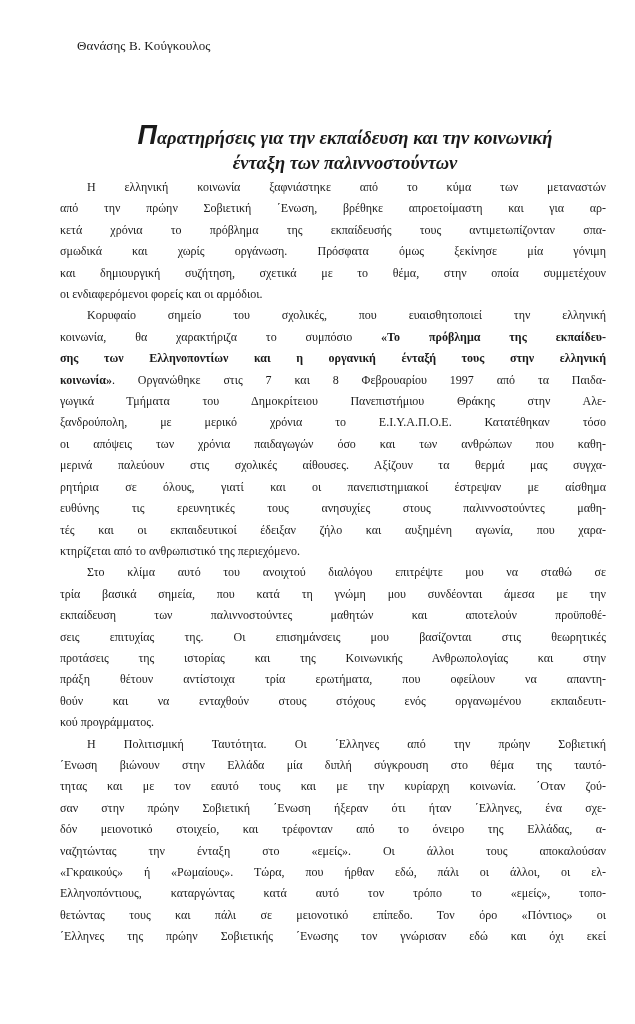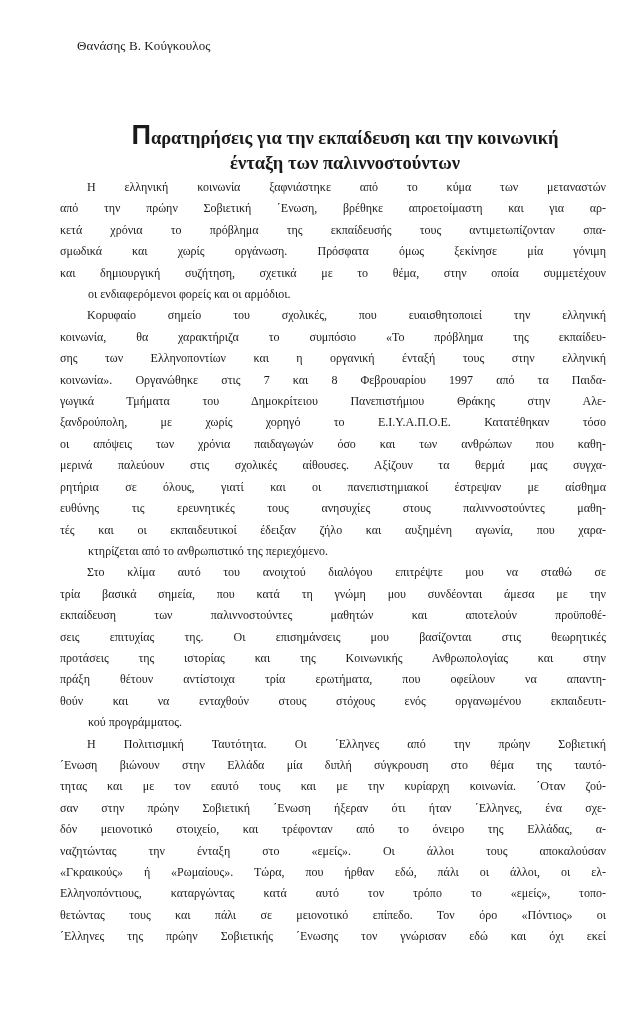--- a/index.html
+++ b/index.html
@@ -17,7 +17,7 @@
   .title {
     position: absolute; left: 80px; top: 125px; width: 530px;
     text-align: center; font-weight: bold;
-    font-size: 18.5px; line-height: 25px;
+    font-size: 18.5px; line-height: 25px; font-style: italic;
   }
   .title .dropcap { font-family: "Liberation Sans", "DejaVu Sans", sans-serif; font-size: 27px; line-height: 20px; }
   .body {

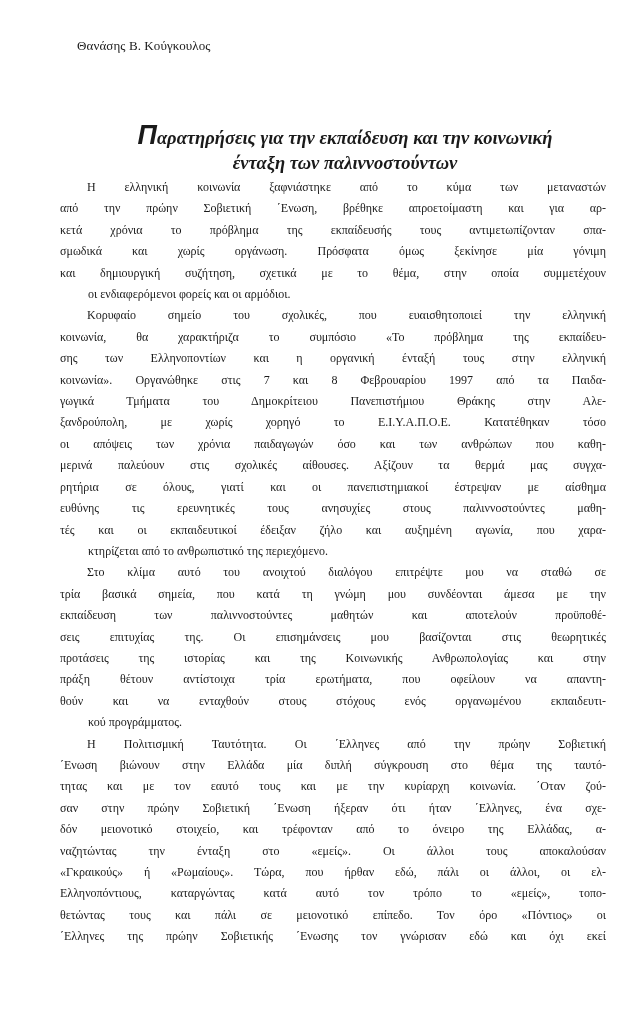--- a/index.html
+++ b/index.html
@@ -26,7 +26,7 @@
     text-align: justify; hyphens: manual;
   }
   .body .l { display: block; text-align: justify; text-align-last: justify; white-space: nowrap; }
-  .body .l.last { text-align-last: left; margin-left: 28px; }
+  .body .l.last { text-align-last: left; }
   .body .l.ind { padding-left: 27px; }
   b { font-weight: normal; }
 </style>

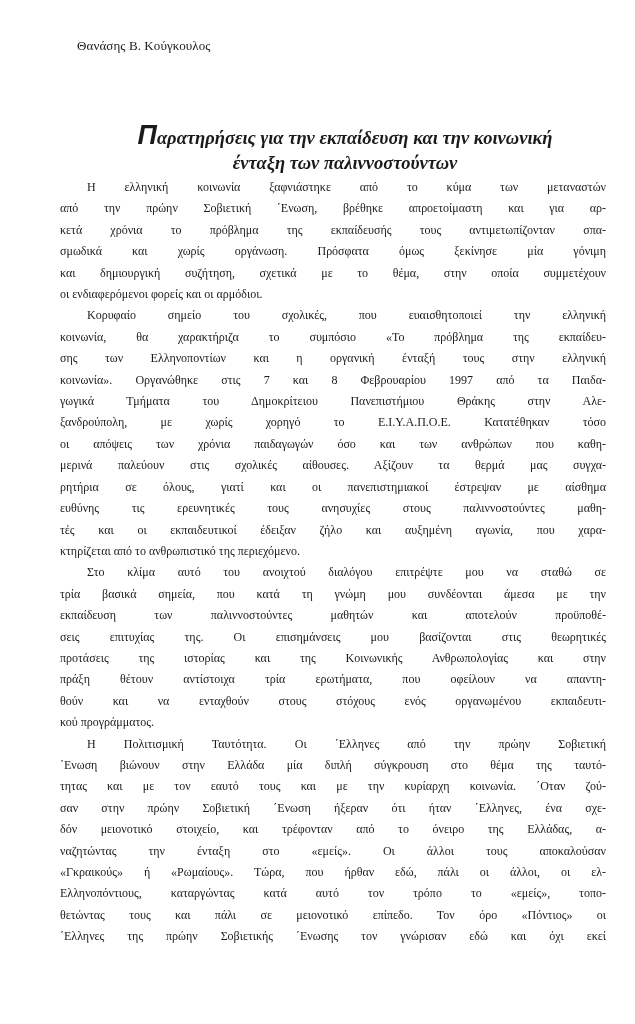--- a/index.html
+++ b/index.html
@@ -28,7 +28,7 @@
   .body .l { display: block; text-align: justify; text-align-last: justify; white-space: nowrap; }
   .body .l.last { text-align-last: left; }
   .body .l.ind { padding-left: 27px; }
-  b { font-weight: normal; }
+  b { font-weight: bold; }
 </style>
 </head>
 <body>

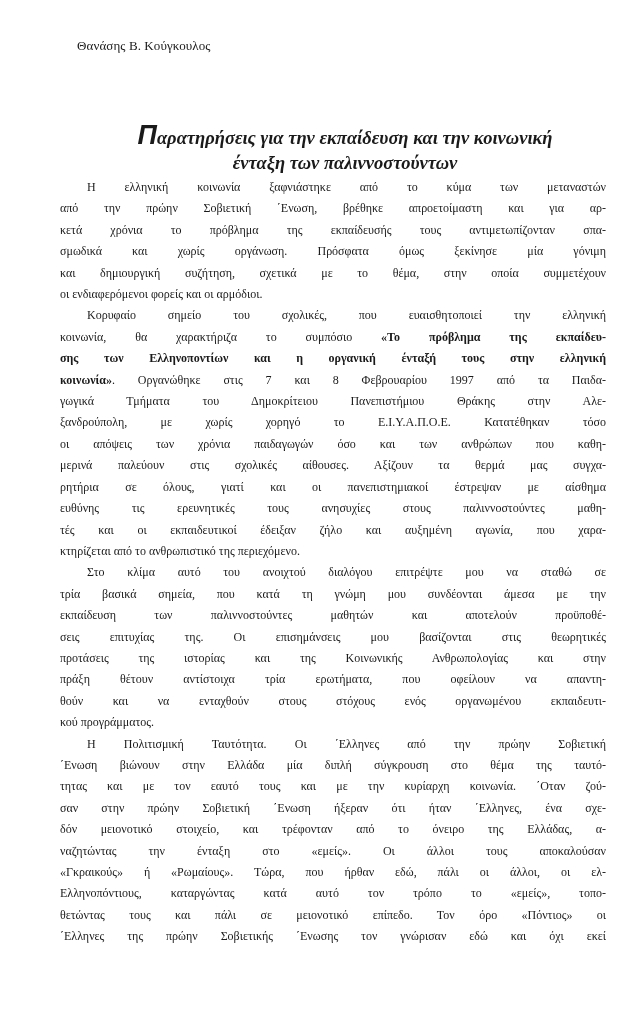--- a/index.html
+++ b/index.html
@@ -59,7 +59,7 @@
       <span class="l"><b>σης των Ελληνοποντίων και η οργανική ένταξή τους στην ελληνική</b></span>
       <span class="l"><b>κοινωνία»</b><span>. Οργανώθηκε στις 7 και 8 Φεβρουαρίου 1997 από τα Παιδα-</span></span>
       <span class="l">γωγικά Τμήματα του Δημοκρίτειου Πανεπιστήμιου Θράκης στην Αλε-</span>
-      <span class="l">ξανδρούπολη, με χωρίς χορηγό το Ε.Ι.Υ.Α.Π.Ο.Ε. Κατατέθηκαν τόσο</span>
+      <span class="l">ξανδρούπολη, με μερικό χρόνια το Ε.Ι.Υ.Α.Π.Ο.Ε. Κατατέθηκαν τόσο</span>
       <span class="l">οι απόψεις των χρόνια παιδαγωγών όσο και των ανθρώπων που καθη-</span>
       <span class="l">μερινά παλεύουν στις σχολικές αίθουσες. Αξίζουν τα θερμά μας συγχα-</span>
       <span class="l">ρητήρια σε όλους, γιατί και οι πανεπιστημιακοί έστρεψαν με αίσθημα</span>

